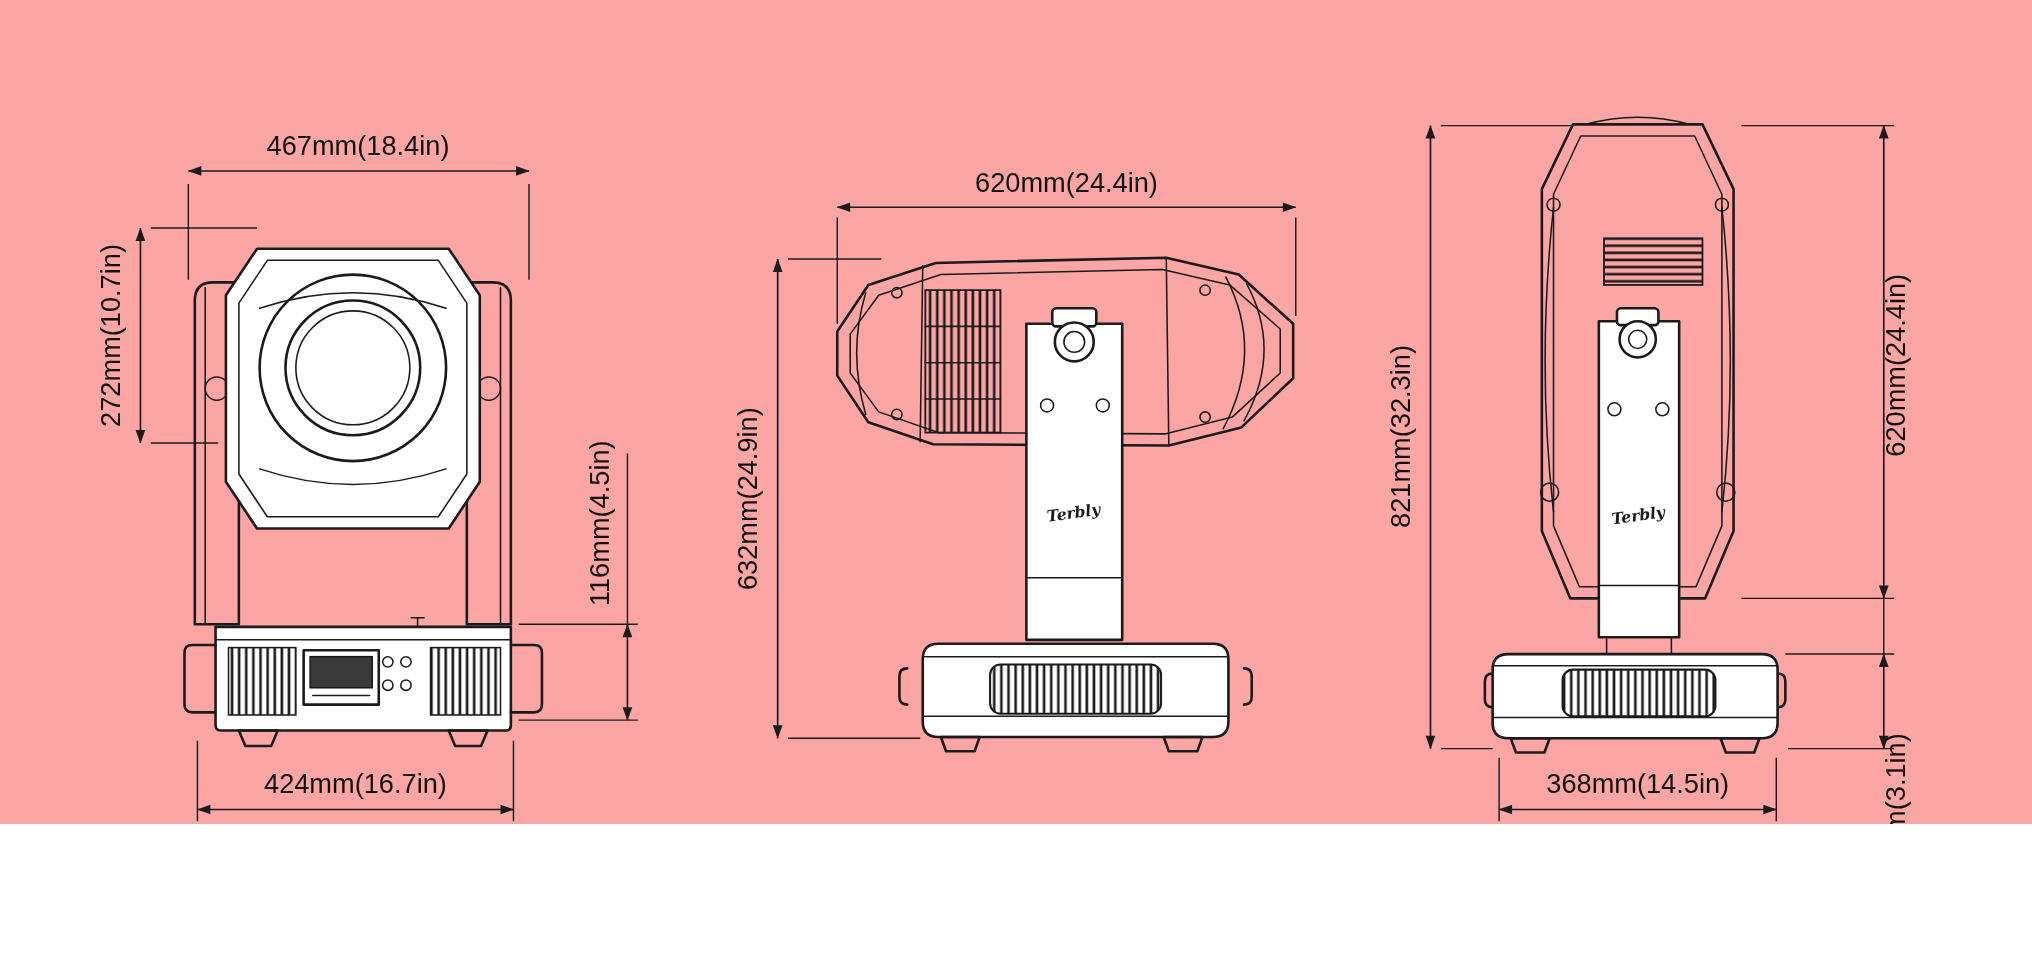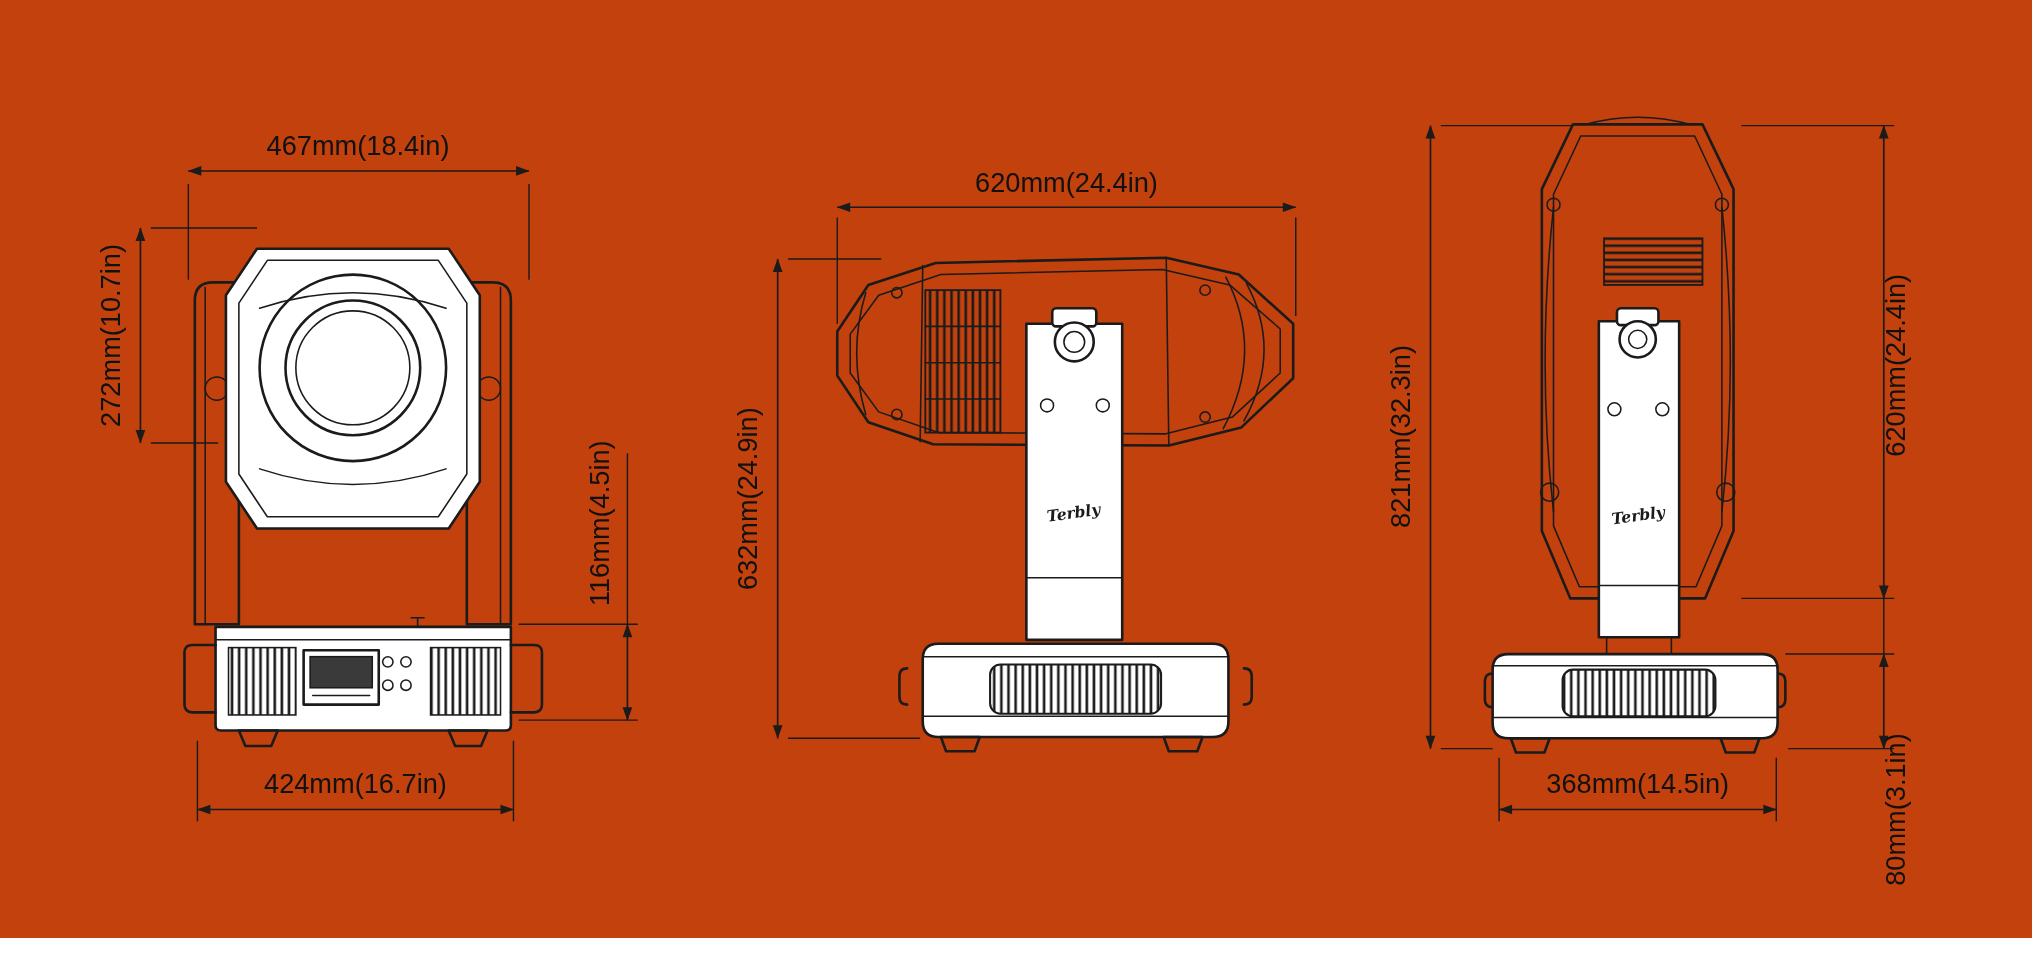--- a/index.html
+++ b/index.html
@@ -3,7 +3,7 @@
 <meta charset="utf-8">
 <style>
   html,body{margin:0;padding:0;background:#ffffff;}
-  .page{width:2032px;height:938px;background:#c2410c;overflow:hidden;}
+  .page{width:2032px;height:824px;background:#fca5a5;overflow:hidden;}
   svg{display:block;}
   .outline{fill:none;stroke:#1b1b1b;stroke-width:2;stroke-linejoin:round;stroke-linecap:round;}
   .outline-thin{fill:none;stroke:#1b1b1b;stroke-width:1.2;stroke-linejoin:round;stroke-linecap:round;}

